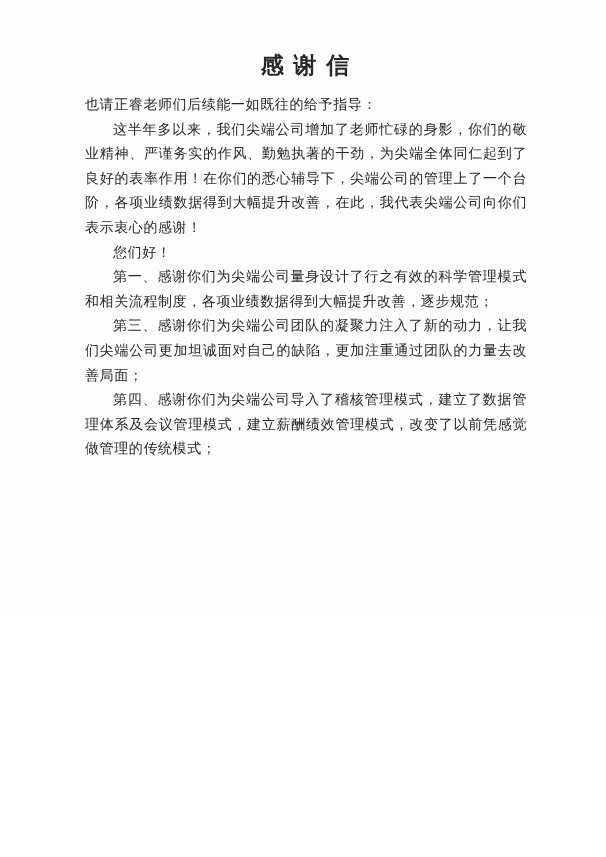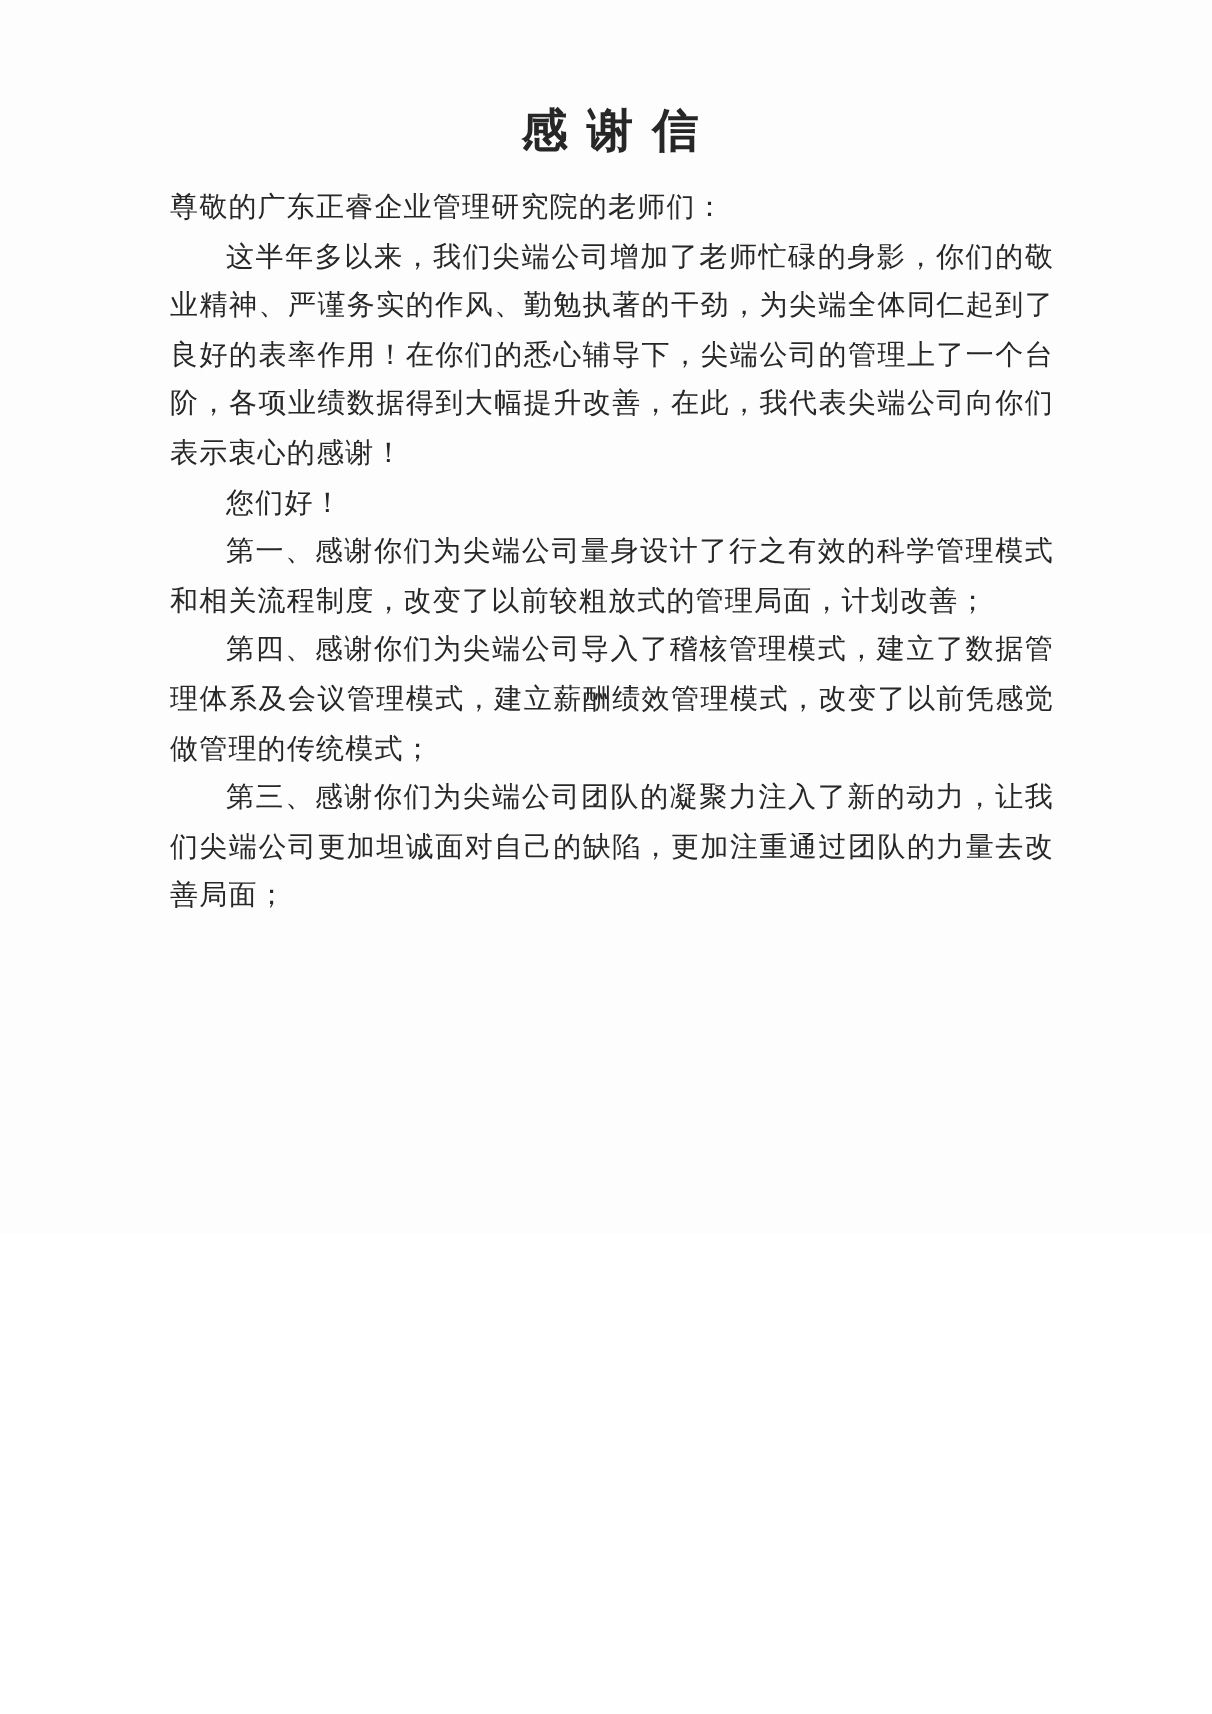--- a/index.html
+++ b/index.html
@@ -62,7 +62,7 @@
   <h1 class="title">感  谢  信</h1>
 
   <div class="body-text">
-    <p>尊敬的广东正睿企业管理研究院的老师们：</p>
+    <p>也请正睿老师们后续能一如既往的给予指导：</p>
     <p class="indent">这半年多以来，我们尖端公司增加了老师忙碌的身影，你们的敬业精神、严谨务实的作风、勤勉执著的干劲，为尖端全体同仁起到了良好的表率作用！在你们的悉心辅导下，尖端公司的管理上了一个台阶，各项业绩数据得到大幅提升改善，在此，我代表尖端公司向你们表示衷心的感谢！</p>
     <p class="indent">您们好！</p>
     <p class="indent">第一、感谢你们为尖端公司量身设计了行之有效的科学管理模式和相关流程制度，改变了以前较粗放式的管理局面，计划改善；</p>

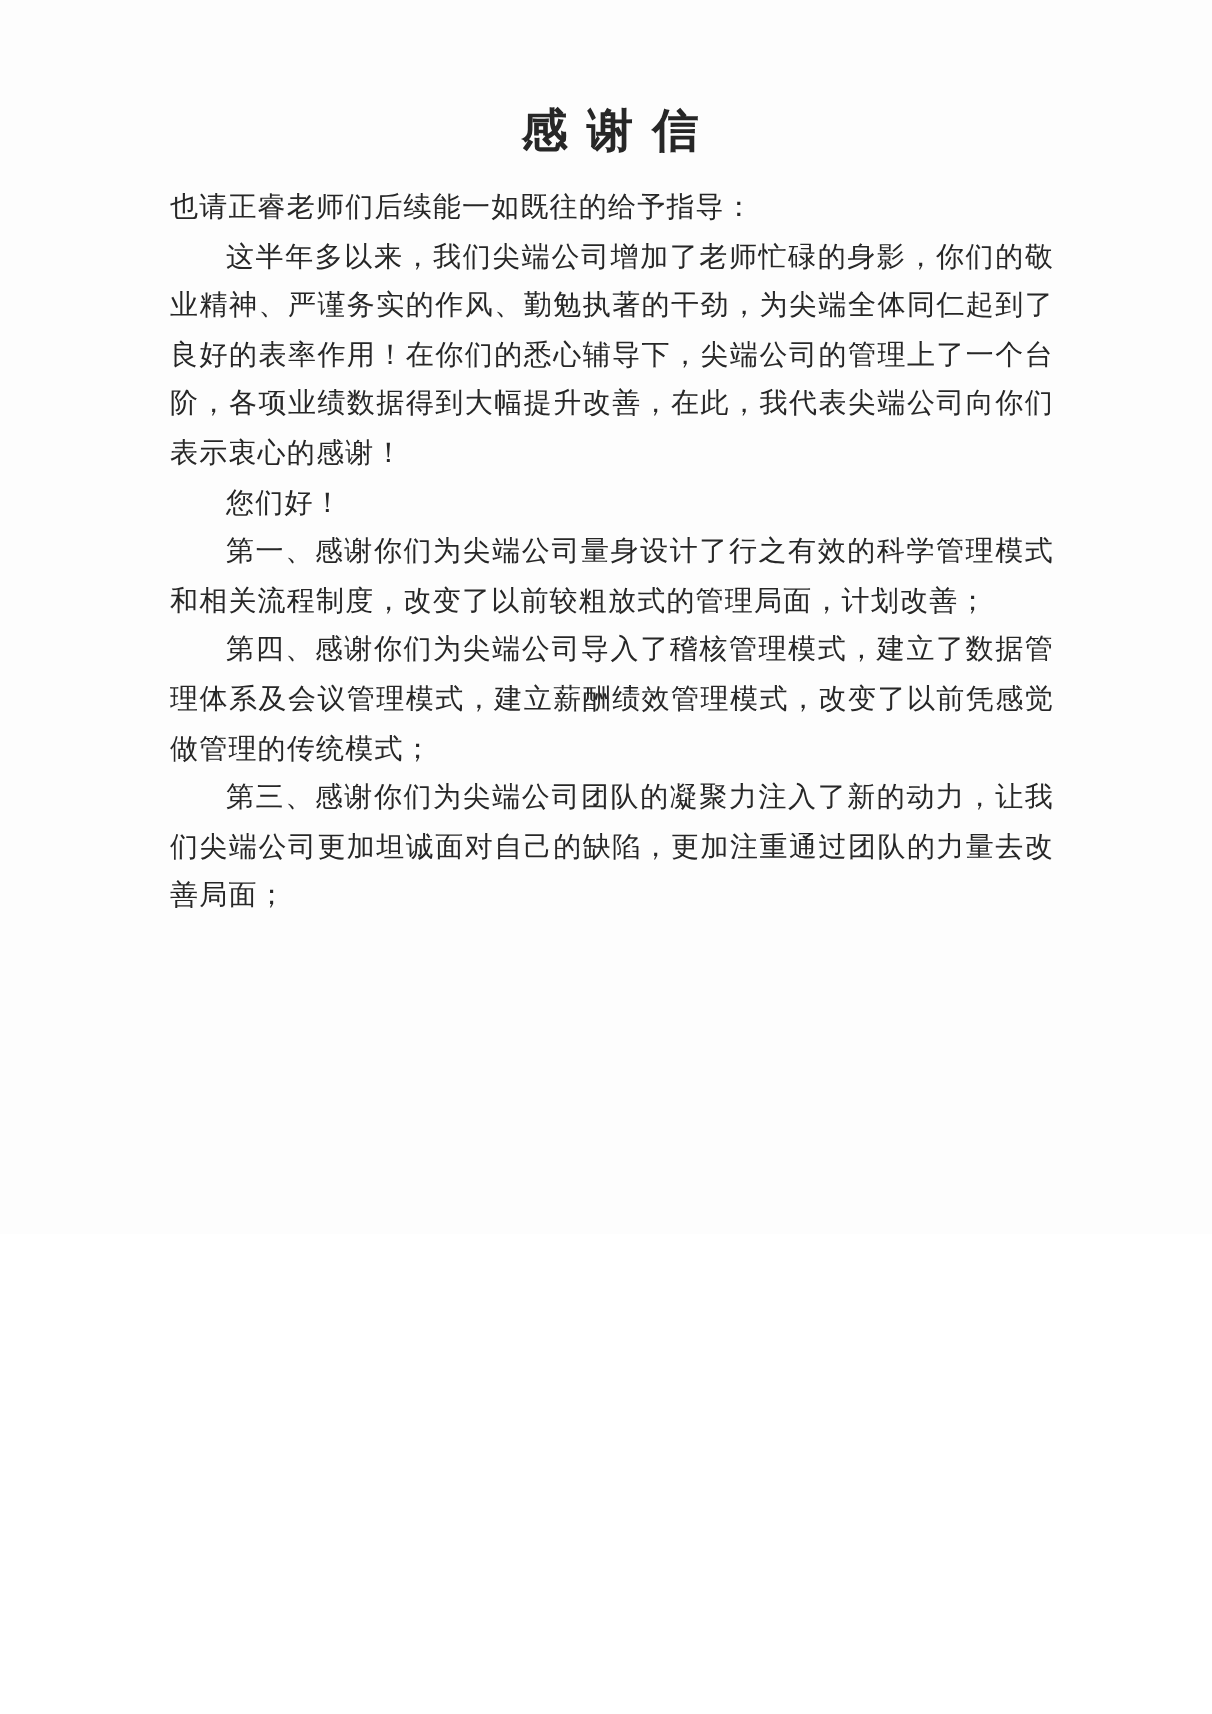--- a/index.html
+++ b/index.html
@@ -65,7 +65,7 @@
     <p>也请正睿老师们后续能一如既往的给予指导：</p>
     <p class="indent">这半年多以来，我们尖端公司增加了老师忙碌的身影，你们的敬业精神、严谨务实的作风、勤勉执著的干劲，为尖端全体同仁起到了良好的表率作用！在你们的悉心辅导下，尖端公司的管理上了一个台阶，各项业绩数据得到大幅提升改善，在此，我代表尖端公司向你们表示衷心的感谢！</p>
     <p class="indent">您们好！</p>
-    <p class="indent">第一、感谢你们为尖端公司量身设计了行之有效的科学管理模式和相关流程制度，改变了以前较粗放式的管理局面，计划改善；</p>
+    <p class="indent">第一、感谢你们为尖端公司量身设计了行之有效的科学管理模式和相关流程制度，各项业绩数据得到大幅提升改善，逐步规范；</p>
     <p class="indent">第四、感谢你们为尖端公司导入了稽核管理模式，建立了数据管理体系及会议管理模式，建立薪酬绩效管理模式，改变了以前凭感觉做管理的传统模式；</p>
     <p class="indent">第三、感谢你们为尖端公司团队的凝聚力注入了新的动力，让我们尖端公司更加坦诚面对自己的缺陷，更加注重通过团队的力量去改善局面；</p>
   </div>

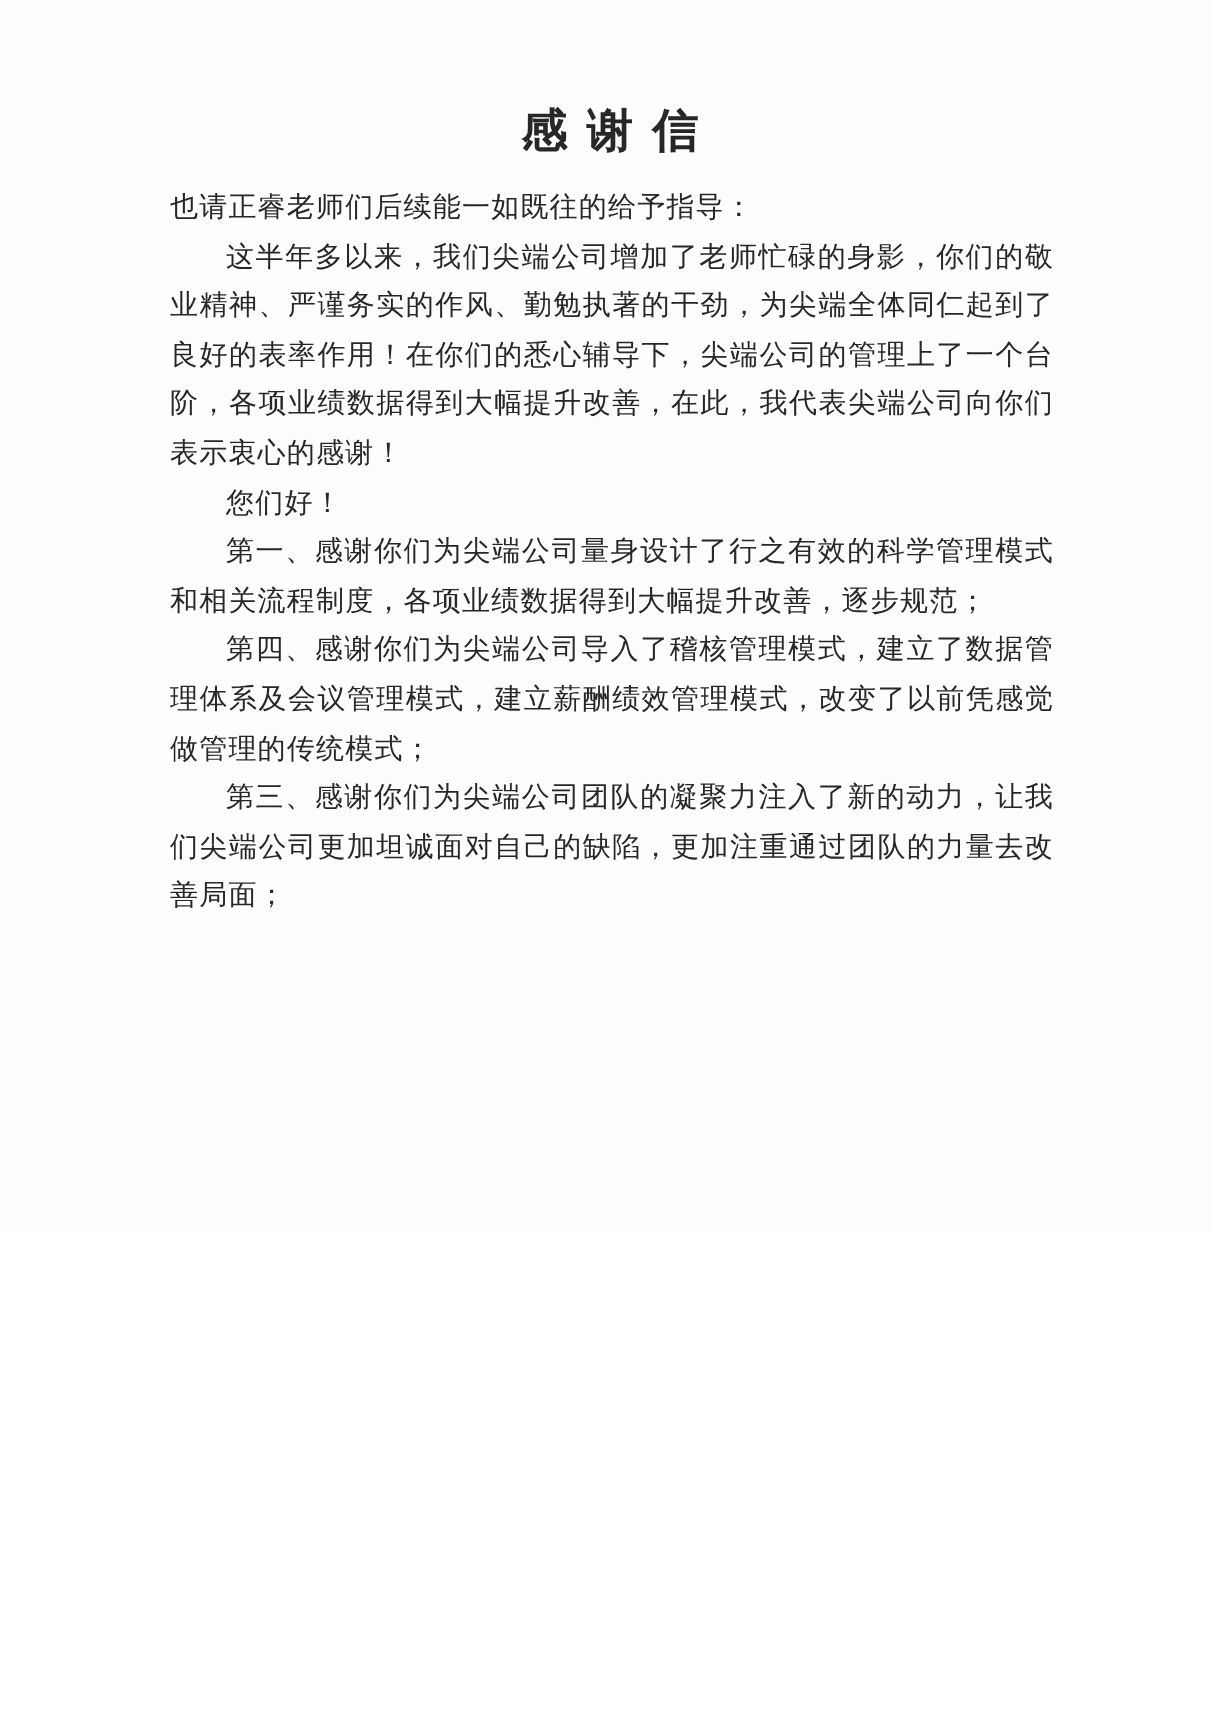--- a/index.html
+++ b/index.html
@@ -66,8 +66,8 @@
     <p class="indent">这半年多以来，我们尖端公司增加了老师忙碌的身影，你们的敬业精神、严谨务实的作风、勤勉执著的干劲，为尖端全体同仁起到了良好的表率作用！在你们的悉心辅导下，尖端公司的管理上了一个台阶，各项业绩数据得到大幅提升改善，在此，我代表尖端公司向你们表示衷心的感谢！</p>
     <p class="indent">您们好！</p>
     <p class="indent">第一、感谢你们为尖端公司量身设计了行之有效的科学管理模式和相关流程制度，各项业绩数据得到大幅提升改善，逐步规范；</p>
+    <p class="indent">第三、感谢你们为尖端公司团队的凝聚力注入了新的动力，让我们尖端公司更加坦诚面对自己的缺陷，更加注重通过团队的力量去改善局面；</p>
     <p class="indent">第四、感谢你们为尖端公司导入了稽核管理模式，建立了数据管理体系及会议管理模式，建立薪酬绩效管理模式，改变了以前凭感觉做管理的传统模式；</p>
-    <p class="indent">第三、感谢你们为尖端公司团队的凝聚力注入了新的动力，让我们尖端公司更加坦诚面对自己的缺陷，更加注重通过团队的力量去改善局面；</p>
   </div>
 
   <div class="company-name">尖端标准件有限公司</div>

